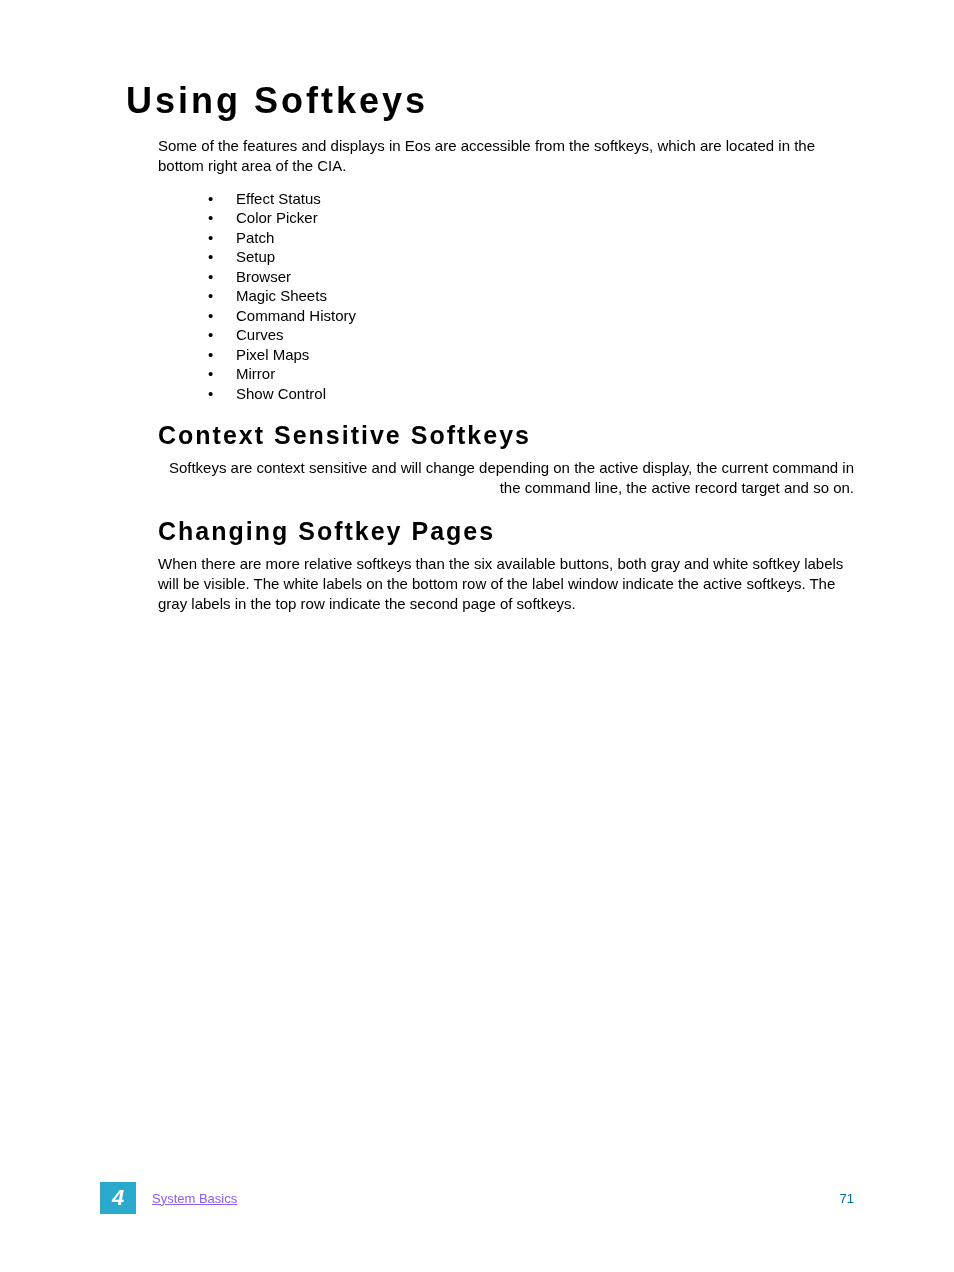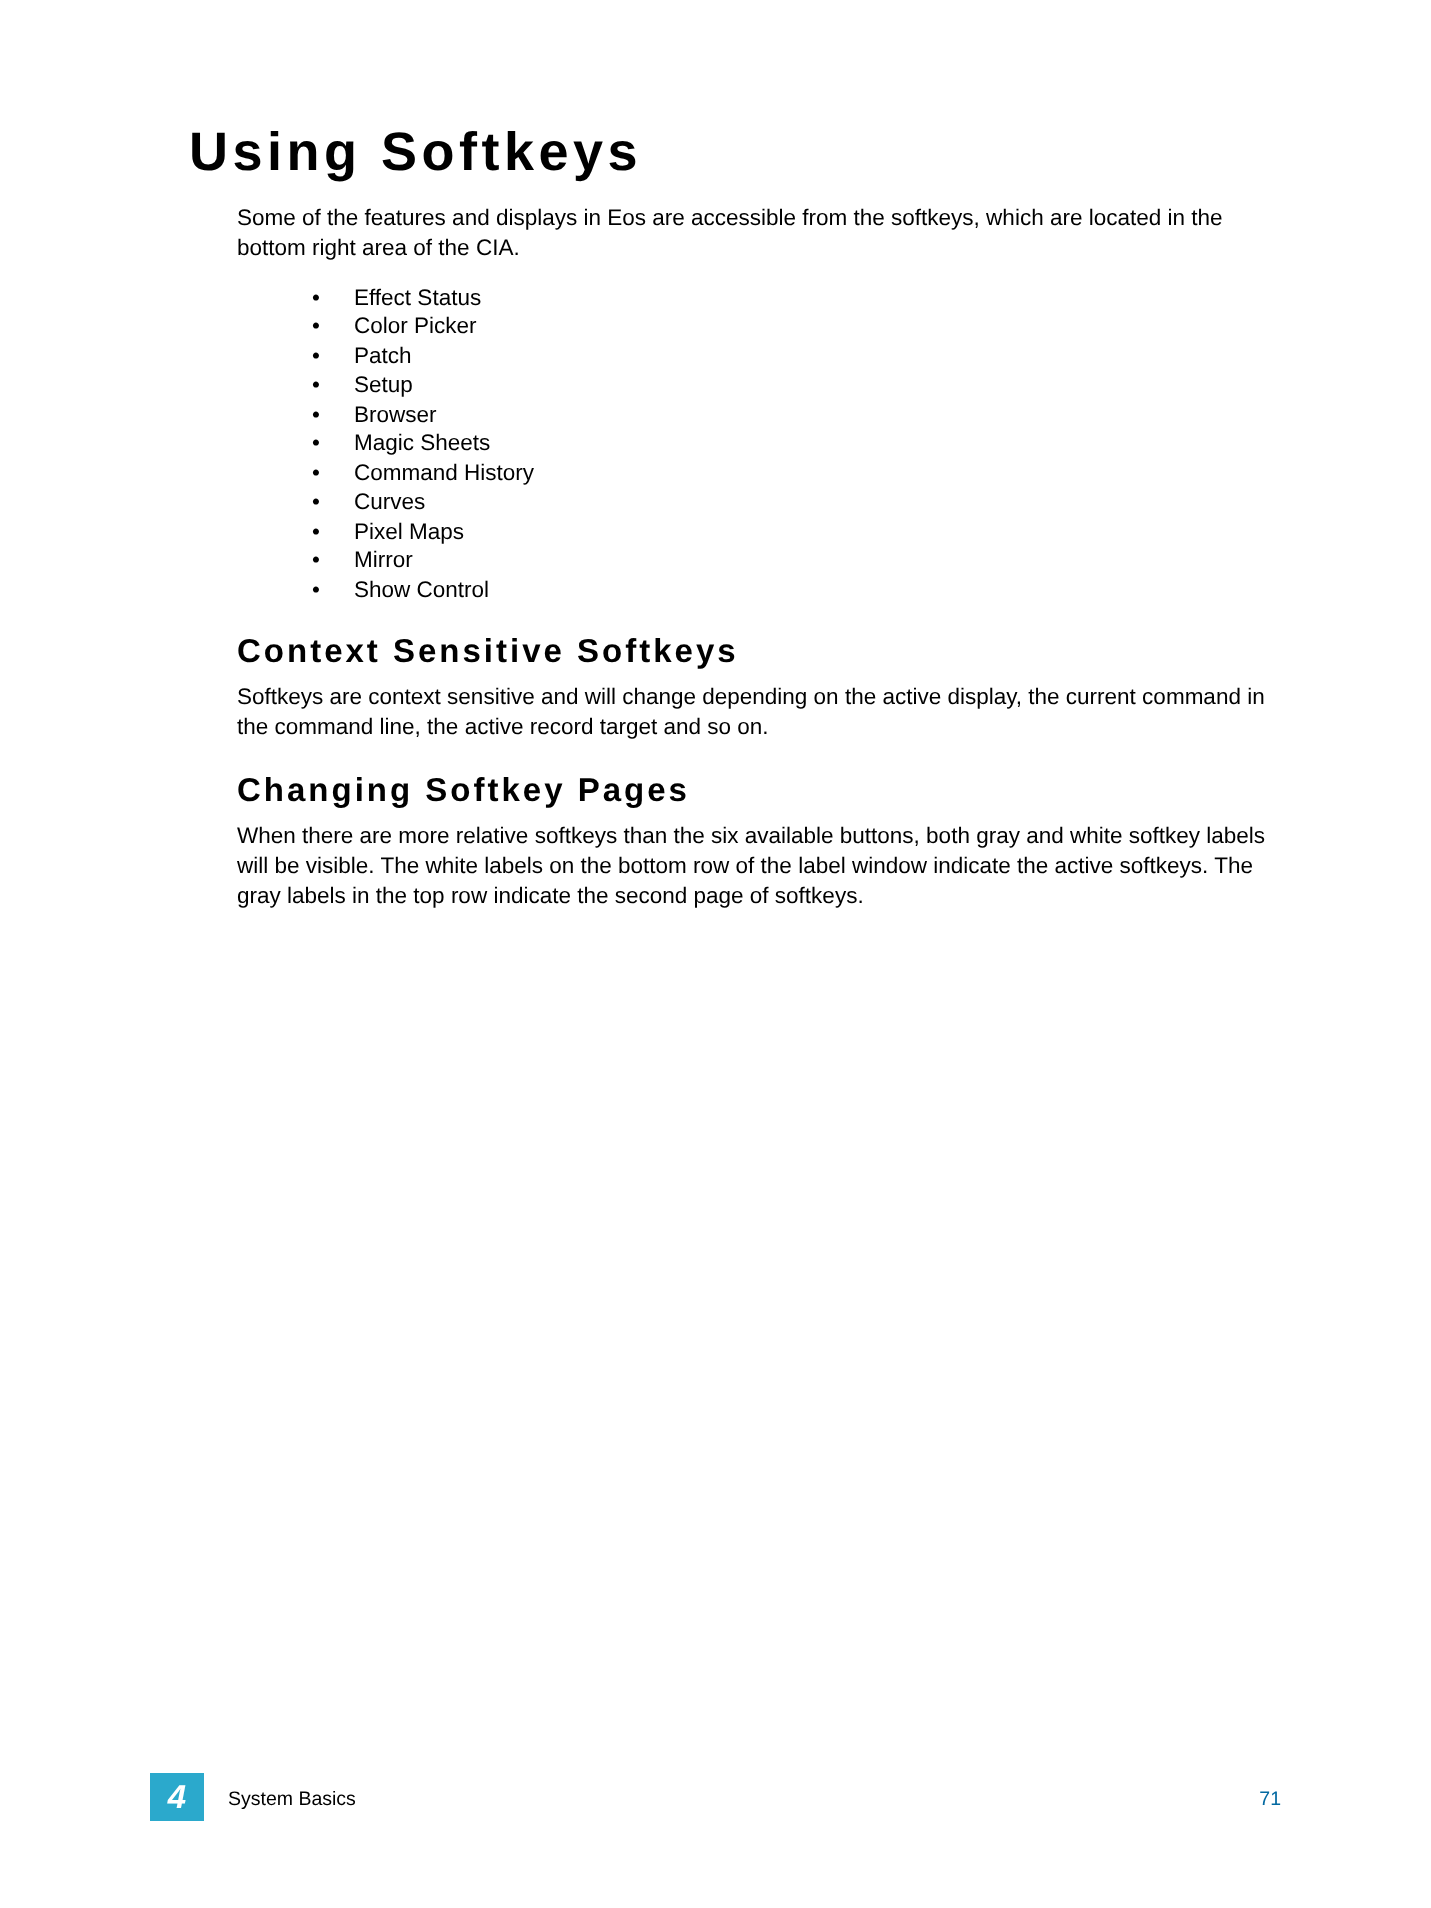--- a/index.html
+++ b/index.html
@@ -38,7 +38,7 @@
       margin-bottom: 16px;
     }
     .sub-heading {
-      font-size: 22px;
+      font-size: 25px;
       font-weight: bold;
       letter-spacing: 2px;
       margin-left: 30px;

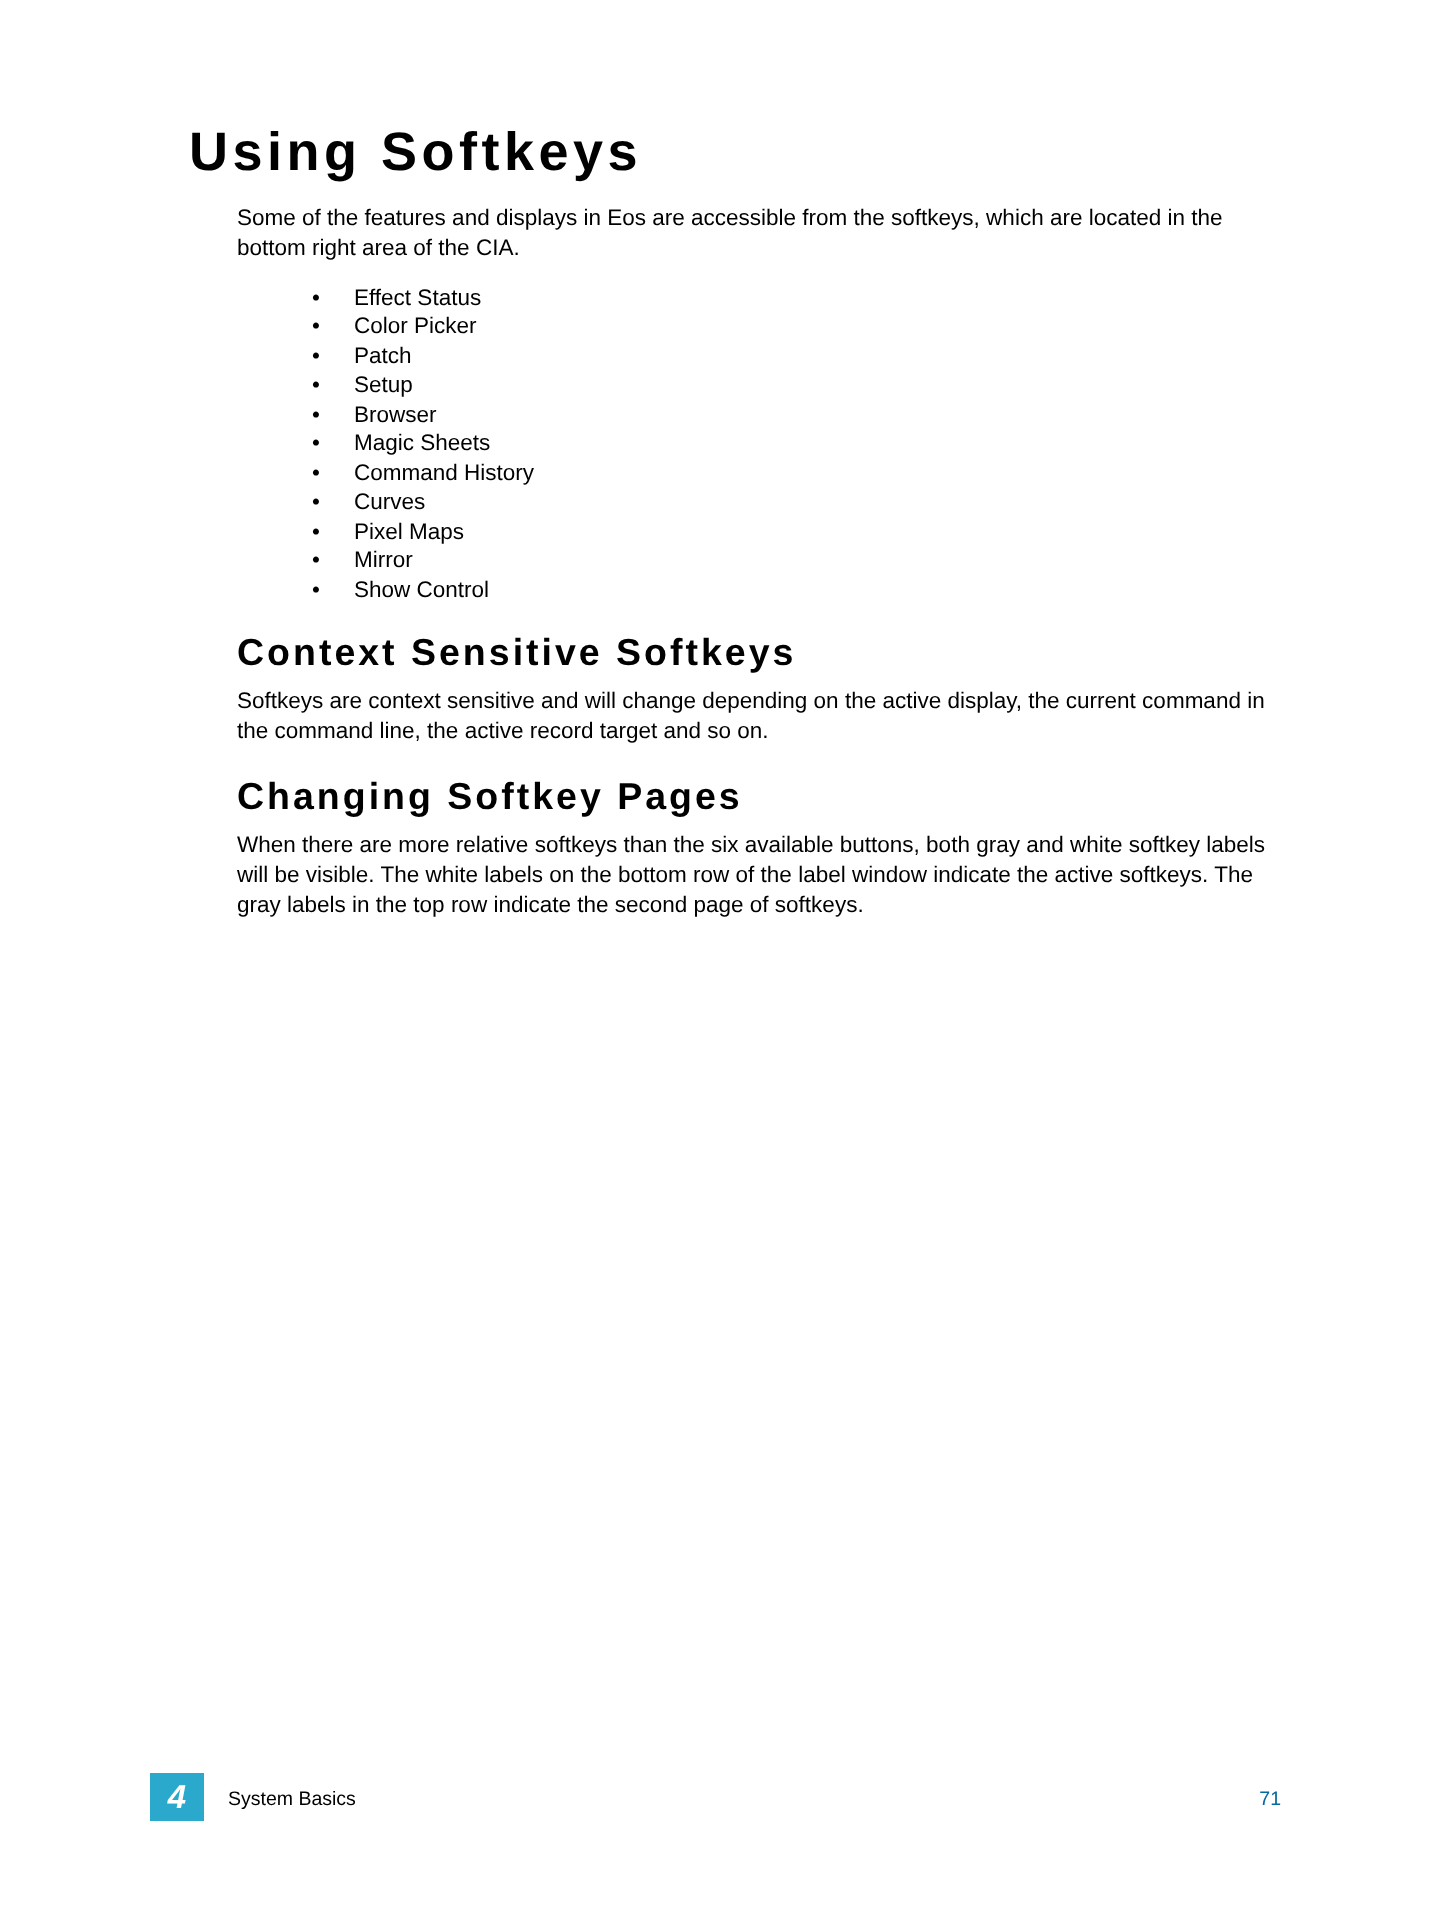--- a/index.html
+++ b/index.html
@@ -36,6 +36,7 @@
       line-height: 1.35;
       margin-left: 30px;
       margin-bottom: 16px;
+      text-align: right;
     }
     .sub-heading {
       font-size: 25px;

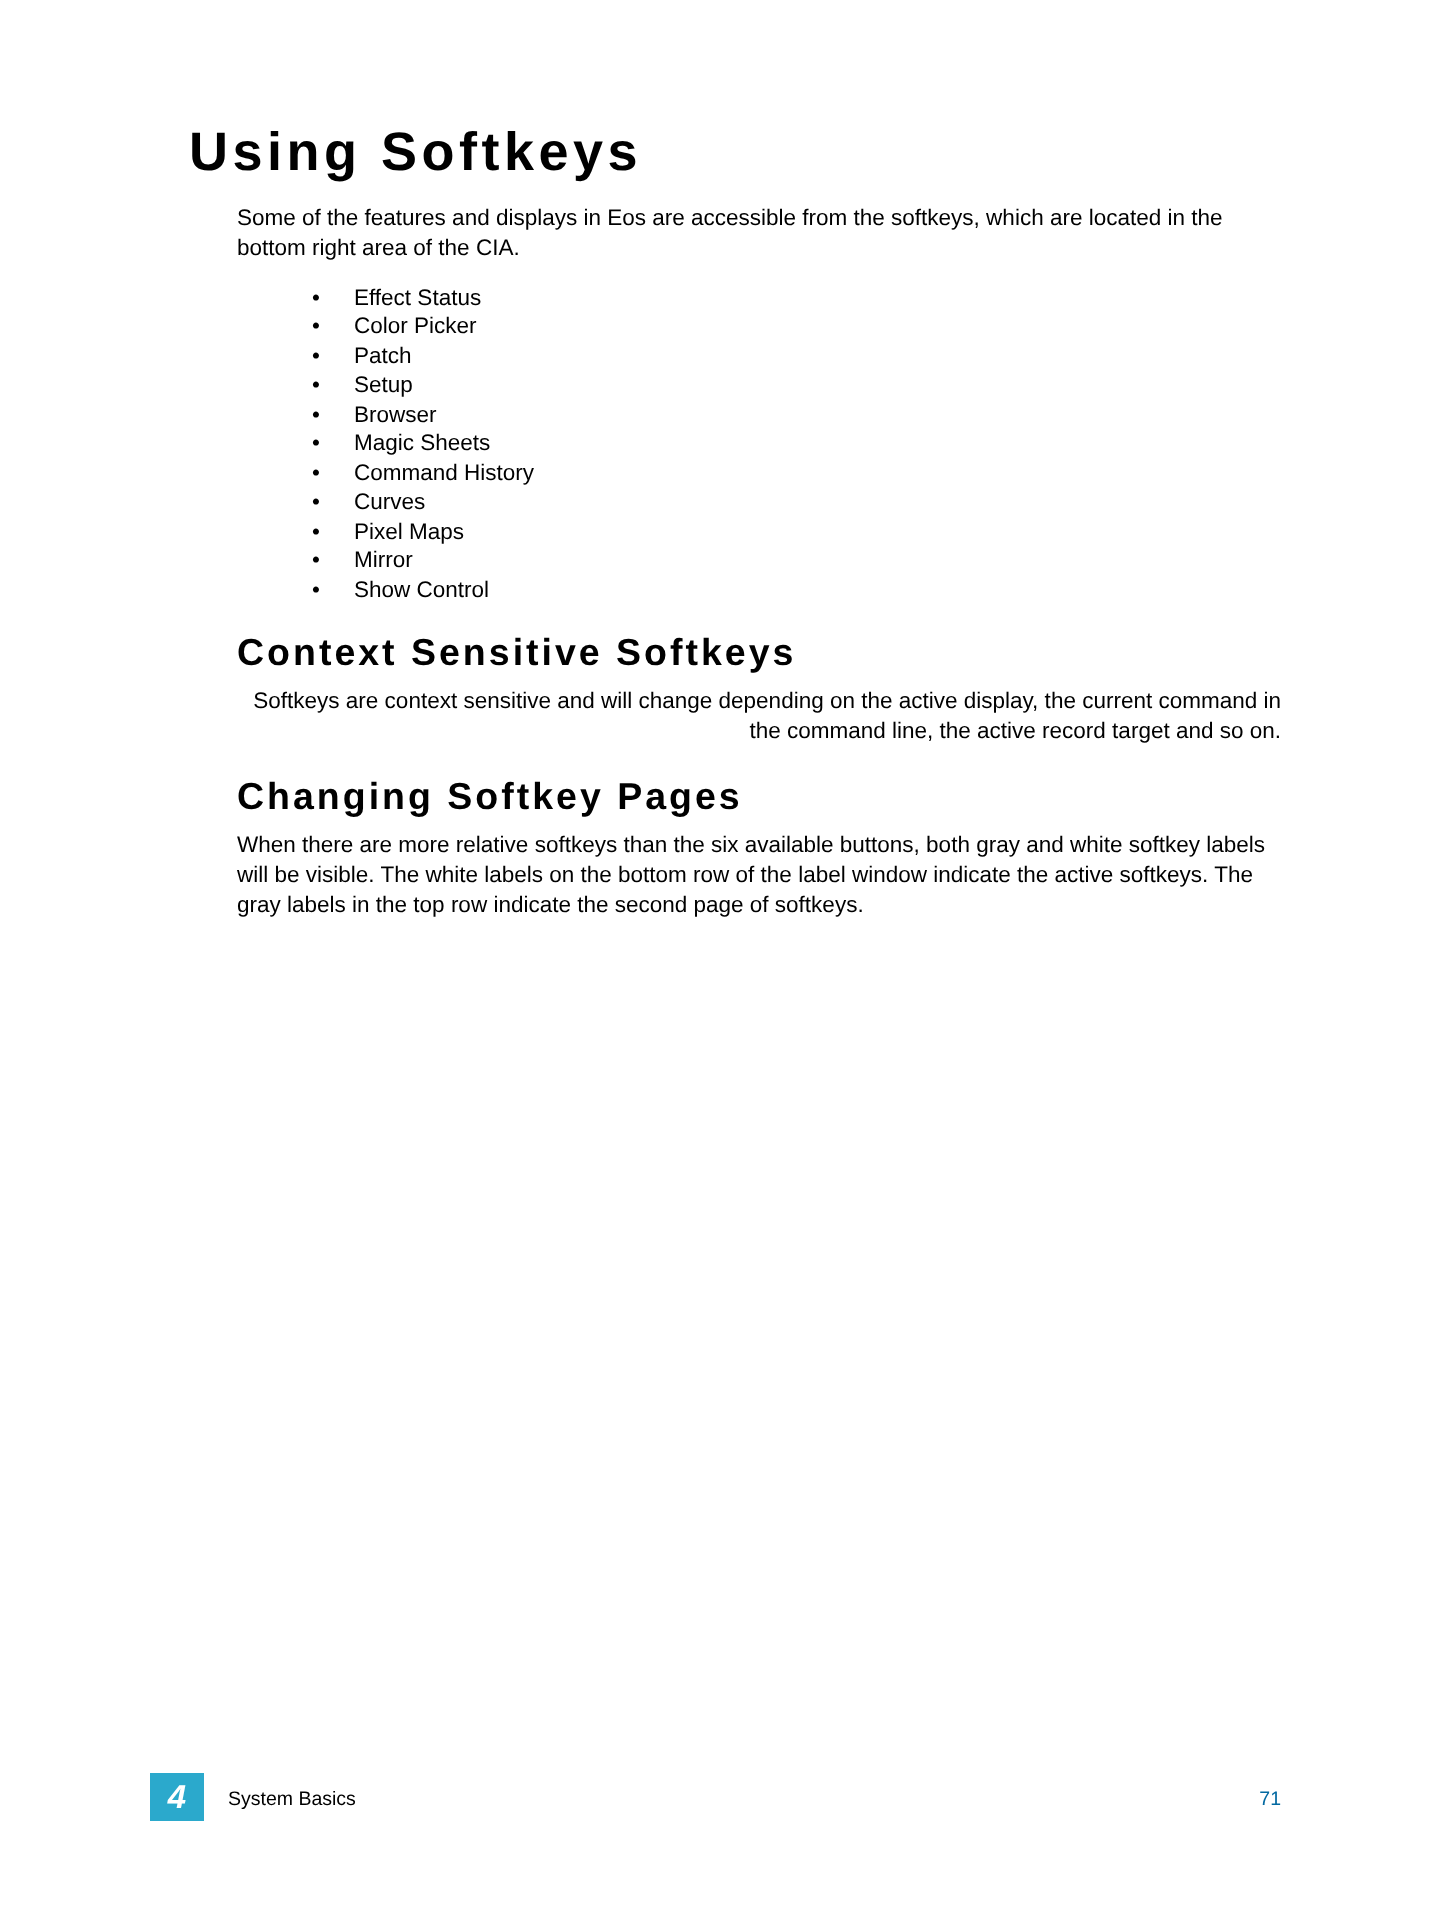--- a/index.html
+++ b/index.html
@@ -95,7 +95,8 @@
     }
     .footer-section {
       font-size: 13px;
-      color: #000000;
+      color: #8b5cf6;
+      text-decoration: underline;
     }
     .footer-page {
       font-size: 13px;

